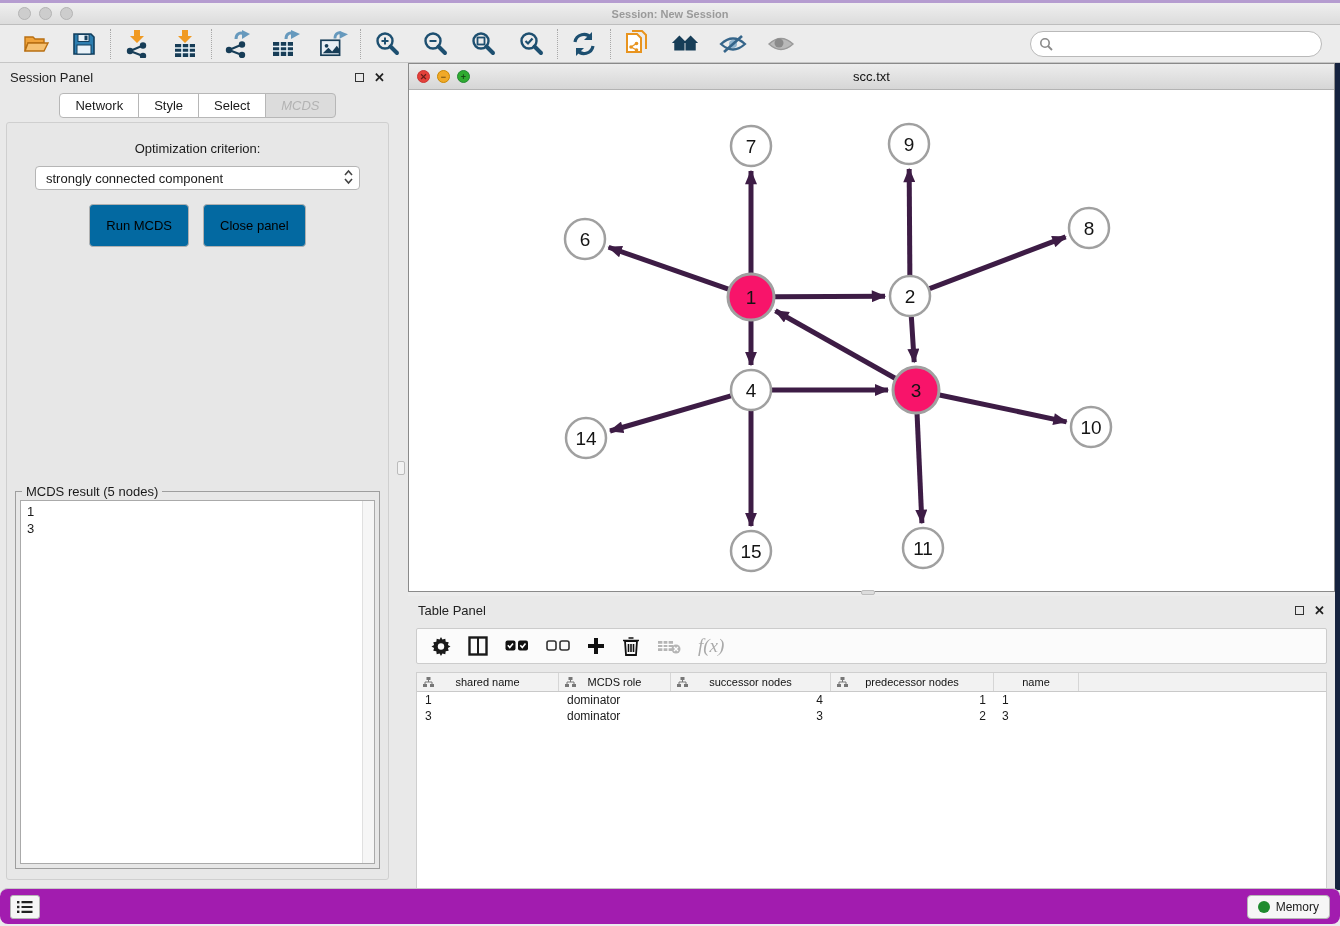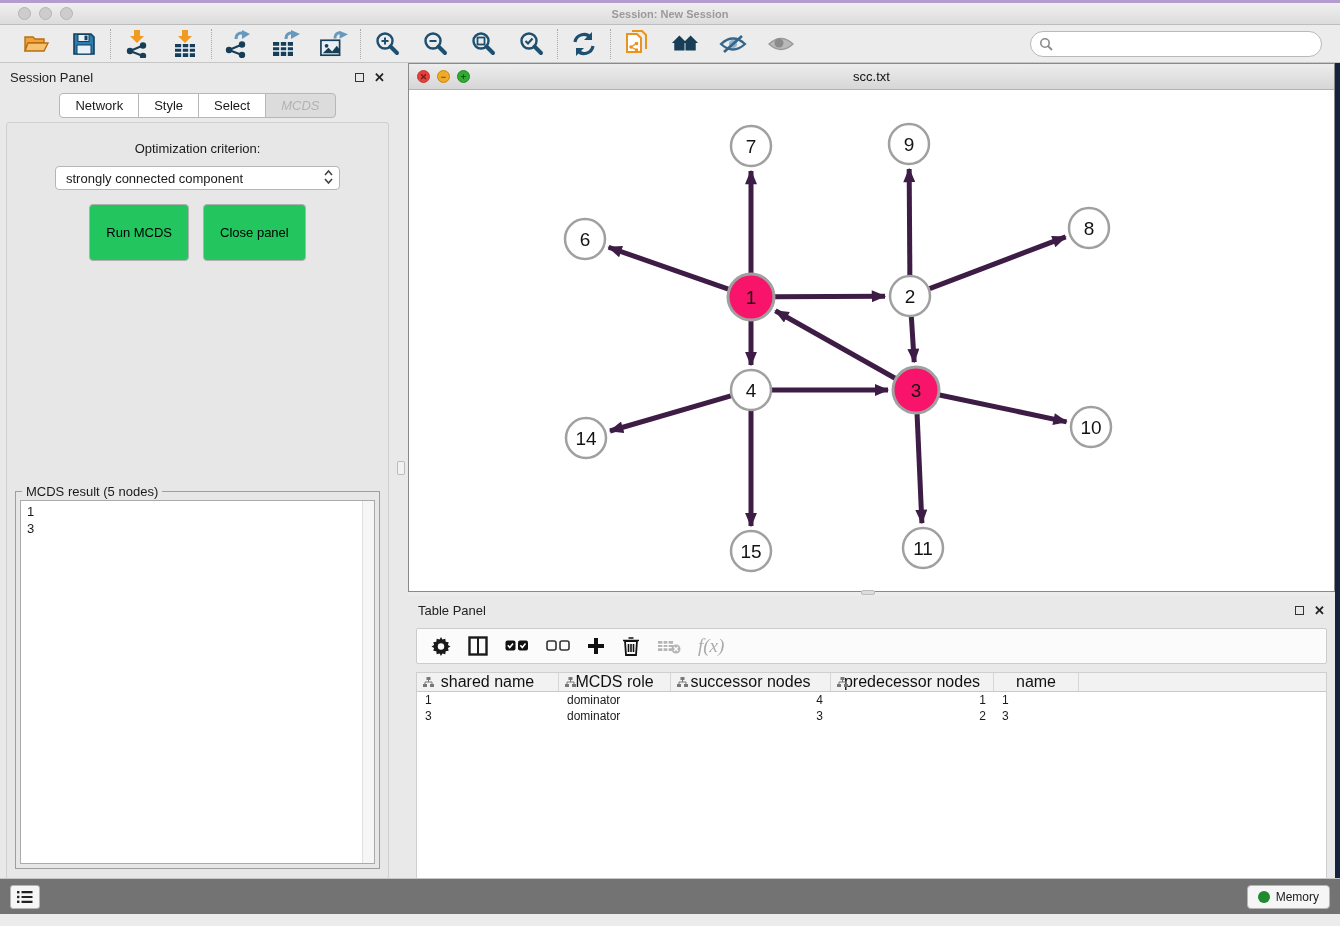--- a/index.html
+++ b/index.html
@@ -58,7 +58,7 @@
 
   .cp-body { flex:1; margin:0 6px 10px 6px; background:#e7e7e7; border:1px solid #cfcfcf; border-radius:3px; padding:10px 8px; display:flex; flex-direction:column; }
   .opt-label { text-align:center; font-size:13px; margin:8px 0 10px 0; }
-  .dropdown { height:24px; margin:0 40px; background:#fff; border:1px solid #b5b5b5; border-radius:4px; display:flex; align-items:center; padding:0 6px 0 10px; font-size:13px; cursor:pointer;gap:32px; }
+  .dropdown { height:24px; margin:0 20px; background:#fff; border:1px solid #b5b5b5; border-radius:4px; display:flex; align-items:center; padding:0 6px 0 10px; font-size:13px; cursor:pointer;gap:32px; }
   .dropdown .dd-text { flex:1; }
   .btn-row { display:flex; justify-content:center; gap:14px; margin-top:14px; }
   .push-btn { background:#22c55e; border:1px solid #b0b0b0; border-radius:4px; font-size:13px; padding:20px 16px; cursor:pointer; font-family:"Liberation Sans",sans-serif; }

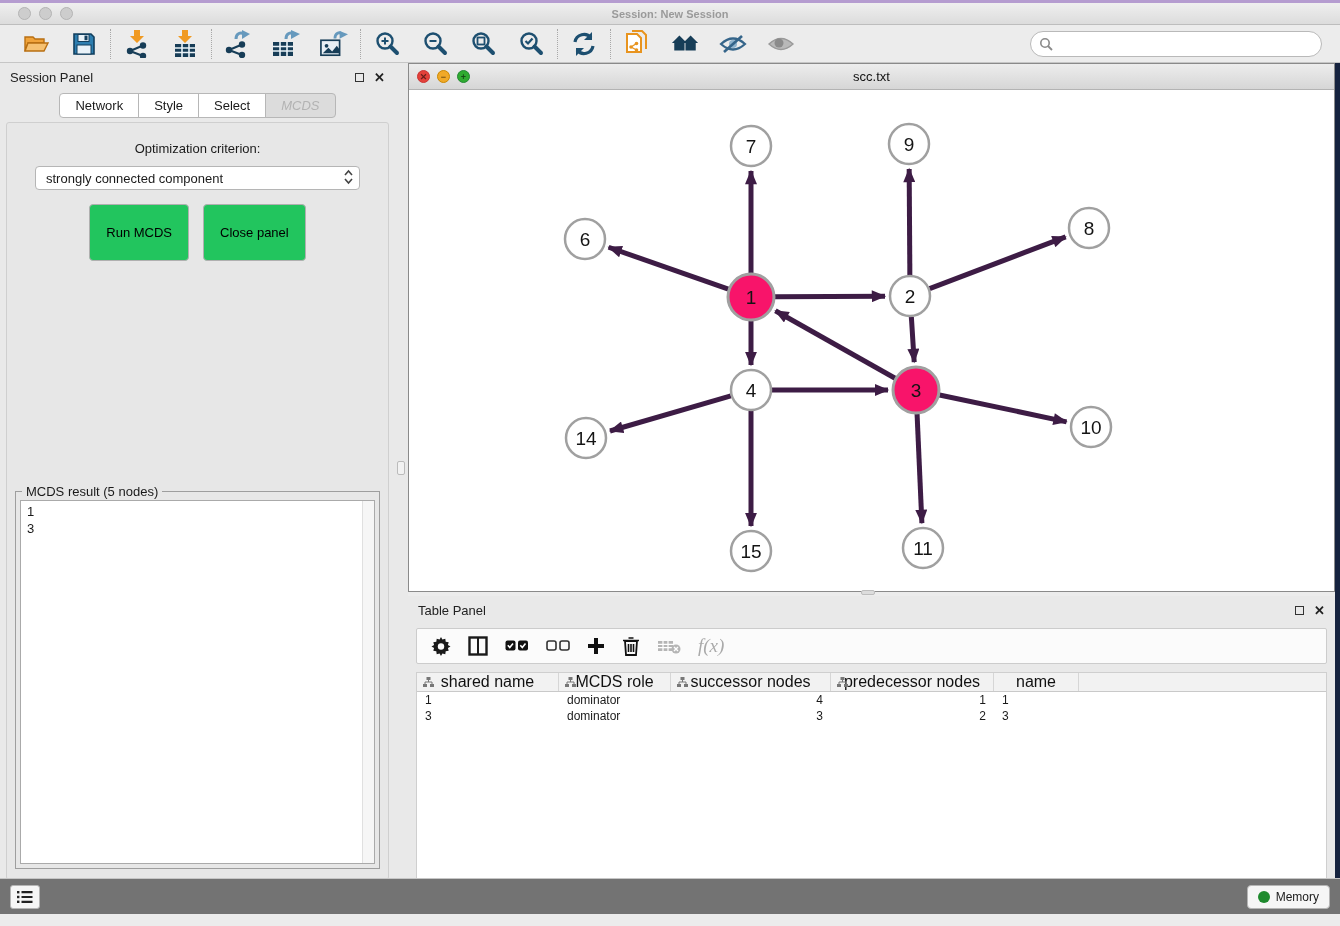--- a/index.html
+++ b/index.html
@@ -61,7 +61,7 @@
   .dropdown { height:24px; margin:0 20px; background:#fff; border:1px solid #b5b5b5; border-radius:4px; display:flex; align-items:center; padding:0 6px 0 10px; font-size:13px; cursor:pointer;gap:32px; }
   .dropdown .dd-text { flex:1; }
   .btn-row { display:flex; justify-content:center; gap:14px; margin-top:14px; }
-  .push-btn { background:#22c55e; border:1px solid #b0b0b0; border-radius:4px; font-size:13px; padding:20px 16px; cursor:pointer; font-family:"Liberation Sans",sans-serif; }
+  .push-btn { background:#0369a1; border:1px solid #b0b0b0; border-radius:4px; font-size:13px; padding:13px 16px; cursor:pointer; font-family:"Liberation Sans",sans-serif; }
 
   .result-box { margin-top:auto; border:1px solid #9e9e9e; position:relative; padding:8px 4px 4px 4px; height:378px; }
   .result-legend { position:absolute; top:-8px; left:6px; background:#e7e7e7; padding:0 4px; font-size:13px; }

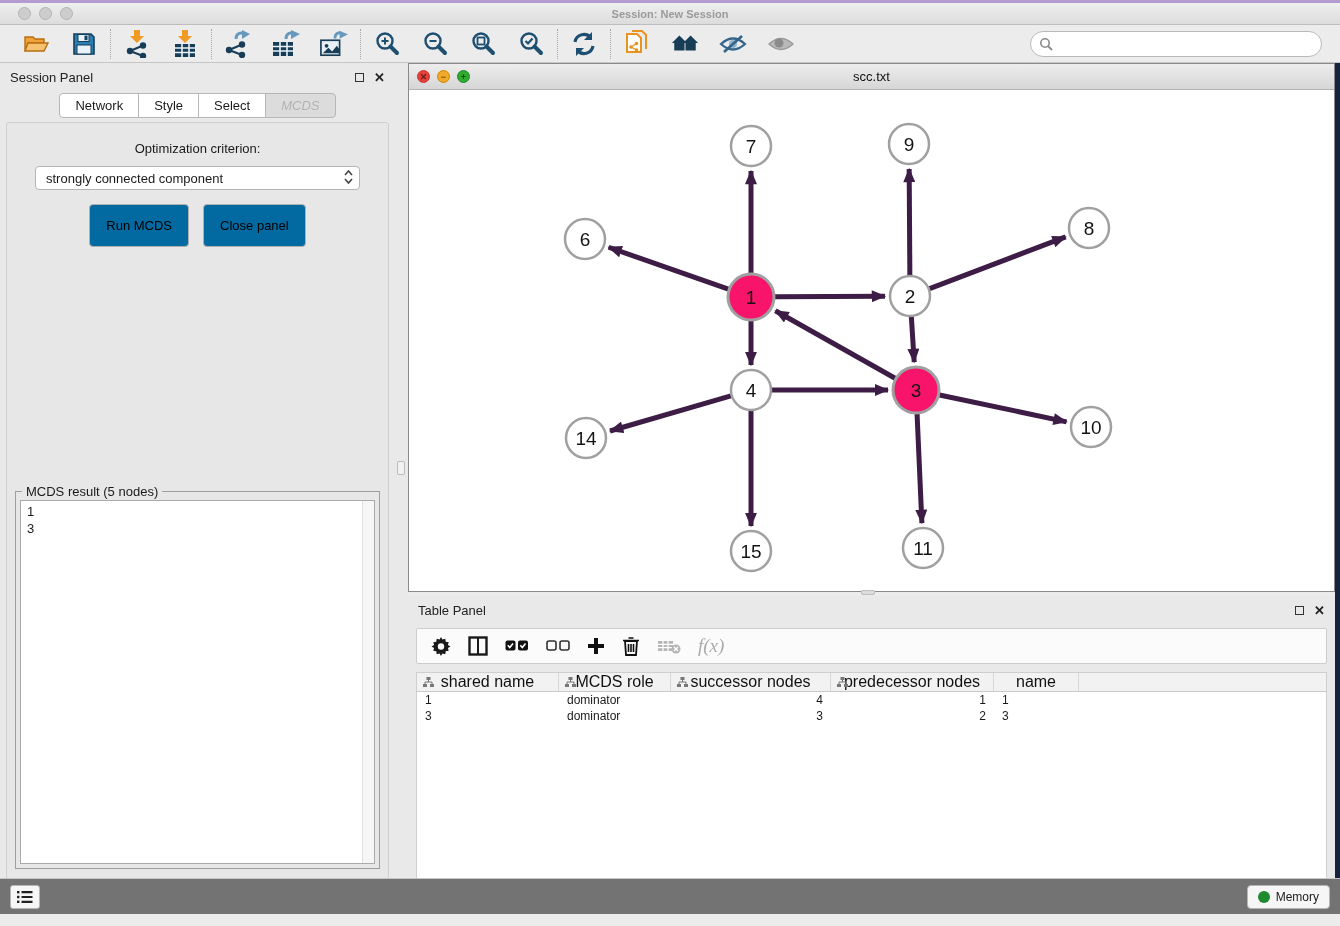--- a/index.html
+++ b/index.html
@@ -99,7 +99,7 @@
 
   .tbl { margin:8px 8px 0 8px; background:#fff; border:1px solid #cfcfcf; flex:1; overflow:hidden; display:flex; flex-direction:column; }
   .tbl-header { display:flex; background:#f2f2f2; border-bottom:1px solid #c9c9c9; height:19px; }
-  .th-cell { display:flex; align-items:center; justify-content:center; gap:5px; font-size:16px; color:#111; border-right:1px solid #d6d6d6; position:relative; }
+  .th-cell { display:flex; align-items:center; justify-content:center; gap:5px; font-size:11px; color:#111; border-right:1px solid #d6d6d6; position:relative; }
   .th-cell .hier { margin-left:4px; position:absolute; left:2px; }
   .tbl-row { display:flex; height:16px; font-size:12px; }
   .td-cell { padding:0 8px; line-height:16px; white-space:nowrap; overflow:hidden; }

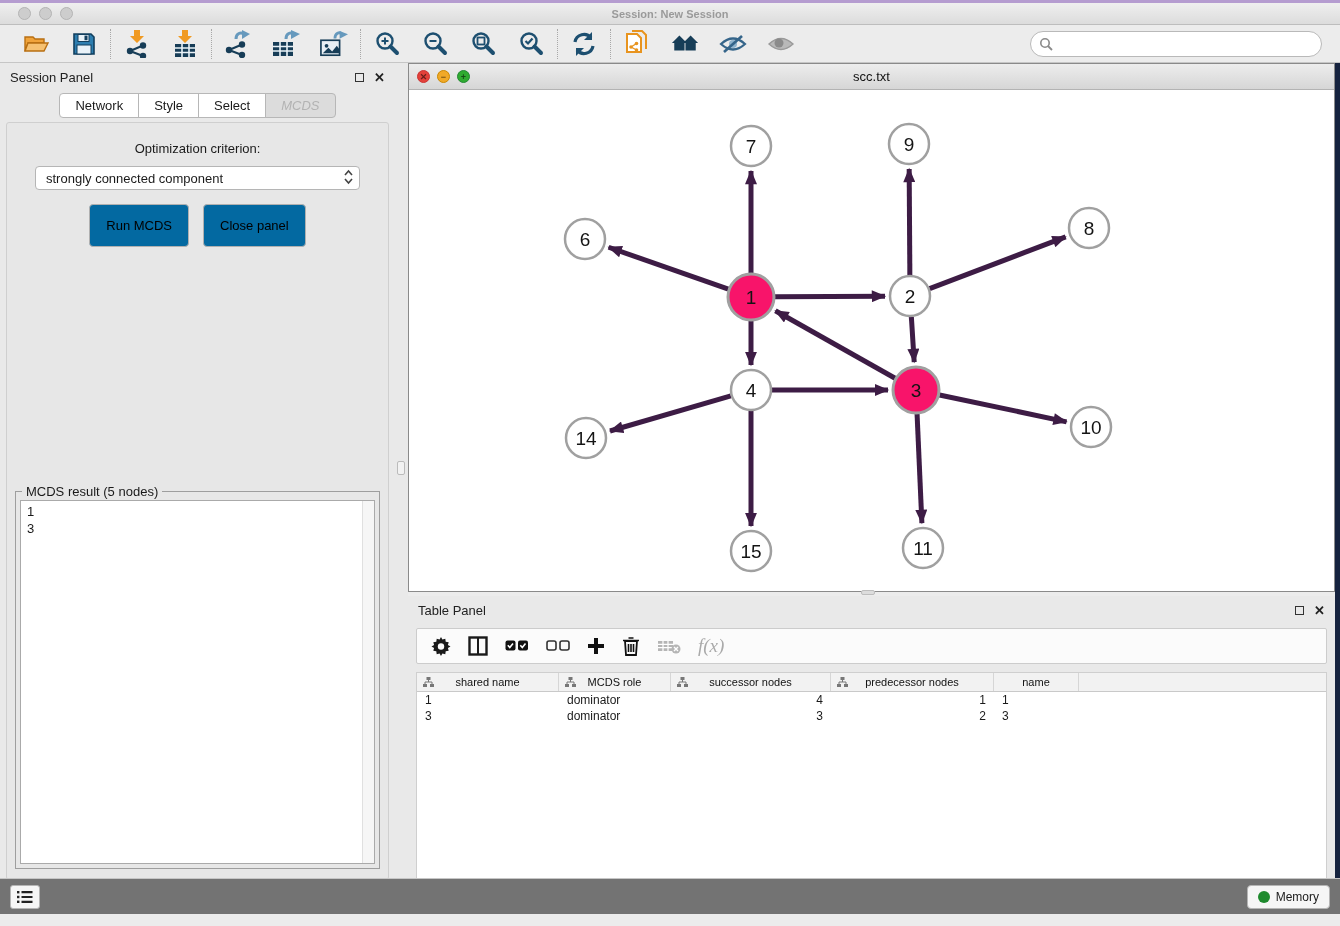--- a/index.html
+++ b/index.html
@@ -108,7 +108,7 @@
   .tp-tabs { display:flex; justify-content:center; margin:6px 0 5px 0; }
 
   
-  .statusbar { position:absolute; bottom:12px; left:0; width:100%; height:36px; background:#737373; border-top:1px solid #c6c6c6; display:flex; align-items:center; padding:0 10px; }
+  .statusbar { position:absolute; bottom:2px; left:0; width:100%; height:36px; background:#a21caf; border-top:1px solid #c6c6c6; display:flex; align-items:center; padding:0 10px;border-radius:8px; }
   .sb-left-btn { width:30px; height:24px; background:#f6f6f6; border:1px solid #b5b5b5; border-radius:3px; display:flex; align-items:center; justify-content:center; cursor:pointer; }
   .memory-btn { margin-left:auto; height:24px; background:#f6f6f6; border:1px solid #b5b5b5; border-radius:4px; display:flex; align-items:center; gap:6px; padding:0 10px; font-size:12px; cursor:pointer; }
   .mem-dot { width:12px; height:12px; border-radius:50%; background:#1f8a2e; }

